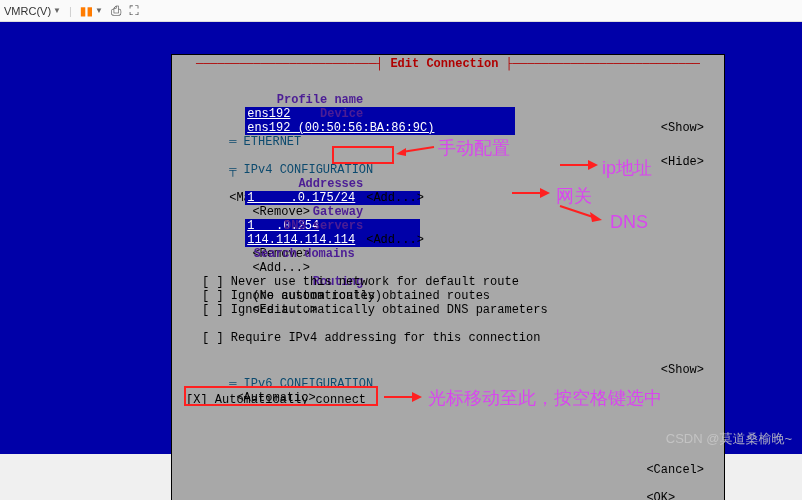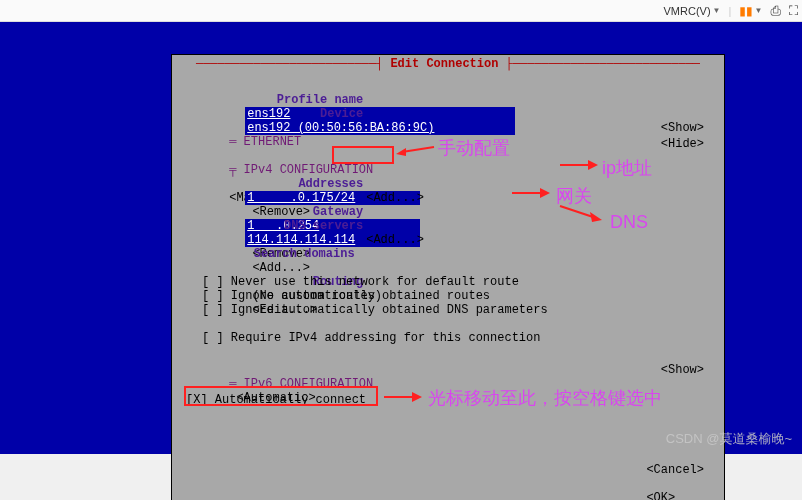--- a/index.html
+++ b/index.html
@@ -23,7 +23,6 @@
     font-family: Arial, sans-serif;
     font-size: 11px;
     gap: 8px;
-    justify-content: flex-end;
   }
   .toolbar .btn { cursor: pointer; display: flex; align-items: center; gap: 2px; color: #333; }
   .toolbar .sep { color: #ccc; }

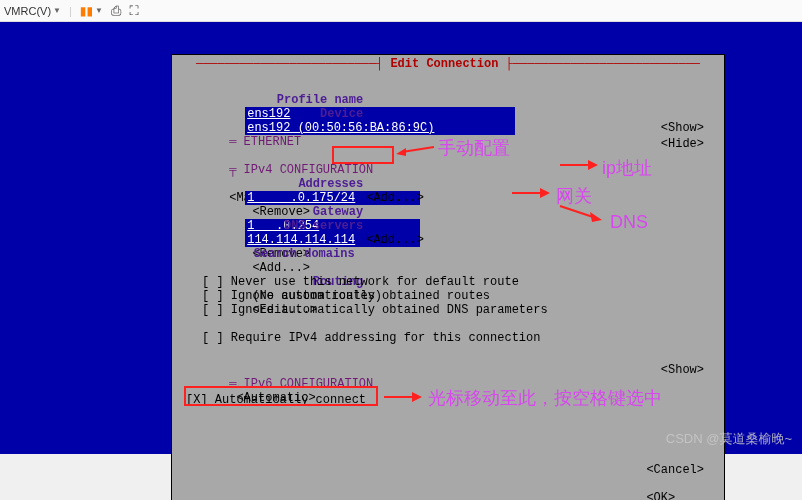--- a/index.html
+++ b/index.html
@@ -58,7 +58,7 @@
     color: #000;
   }
   .lbl-blue { color: #4c1d95; font-weight: bold; }
-  .lbl-black { color: #701a75; }
+  .lbl-black { color: #0c4a6e; }
   .field {
     background: #0000a8;
     color: #fff;

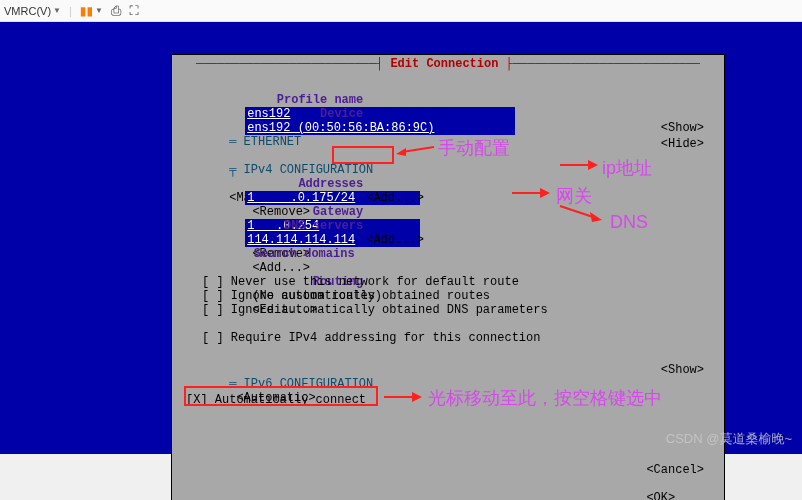--- a/index.html
+++ b/index.html
@@ -136,7 +136,7 @@
       <span> </span>
       <span class="angle">&lt;Manual&gt;</span>
     </div>
-    <div class="line angle" style="right:20px; top:82px;">&lt;Hide&gt;</div>
+    <div class="line angle" style="right:20px; top:100px;">&lt;Hide&gt;</div>
 
     <div class="line" style="left:30px; top:108px;">
       <span class="lbl-blue" style="display:inline-block; width:118px; text-align:right;">Addresses</span>

